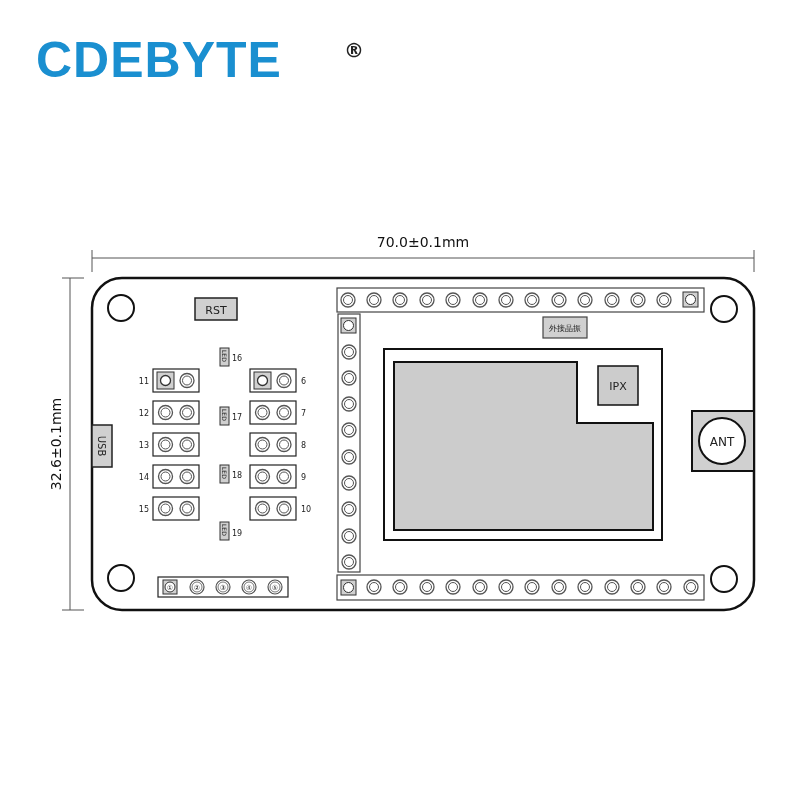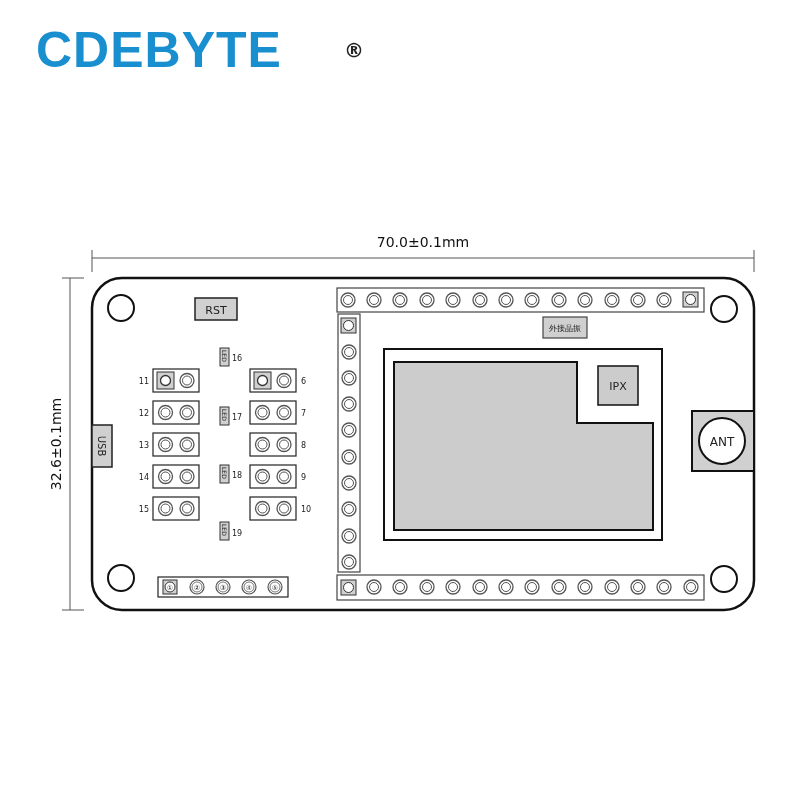--- a/index.html
+++ b/index.html
@@ -4,7 +4,7 @@
 <style>
   html, body { margin: 0; padding: 0; background: #ffffff; }
   body { width: 800px; height: 800px; position: relative; overflow: hidden; font-family: "Liberation Sans", sans-serif; }
-  .logo { position: absolute; left: 36px; top: 20px; font-family: "Liberation Sans", sans-serif; font-weight: bold; font-size: 50px; letter-spacing: 1px; color: #1a8fd0; line-height: 60px; }
+  .logo { position: absolute; left: 36px; top: 30px; font-family: "Liberation Sans", sans-serif; font-weight: bold; font-size: 50px; letter-spacing: 1px; color: #1a8fd0; line-height: 60px; }
   .logo-reg { position: absolute; left: 344px; top: 38px; font-size: 20px; font-weight: bold; color: #222; font-family: "DejaVu Sans", sans-serif; }
   svg { position: absolute; left: 0; top: 0; }
   .dim-text { font-family: "DejaVu Sans", sans-serif; font-size: 14px; fill: #111; }

